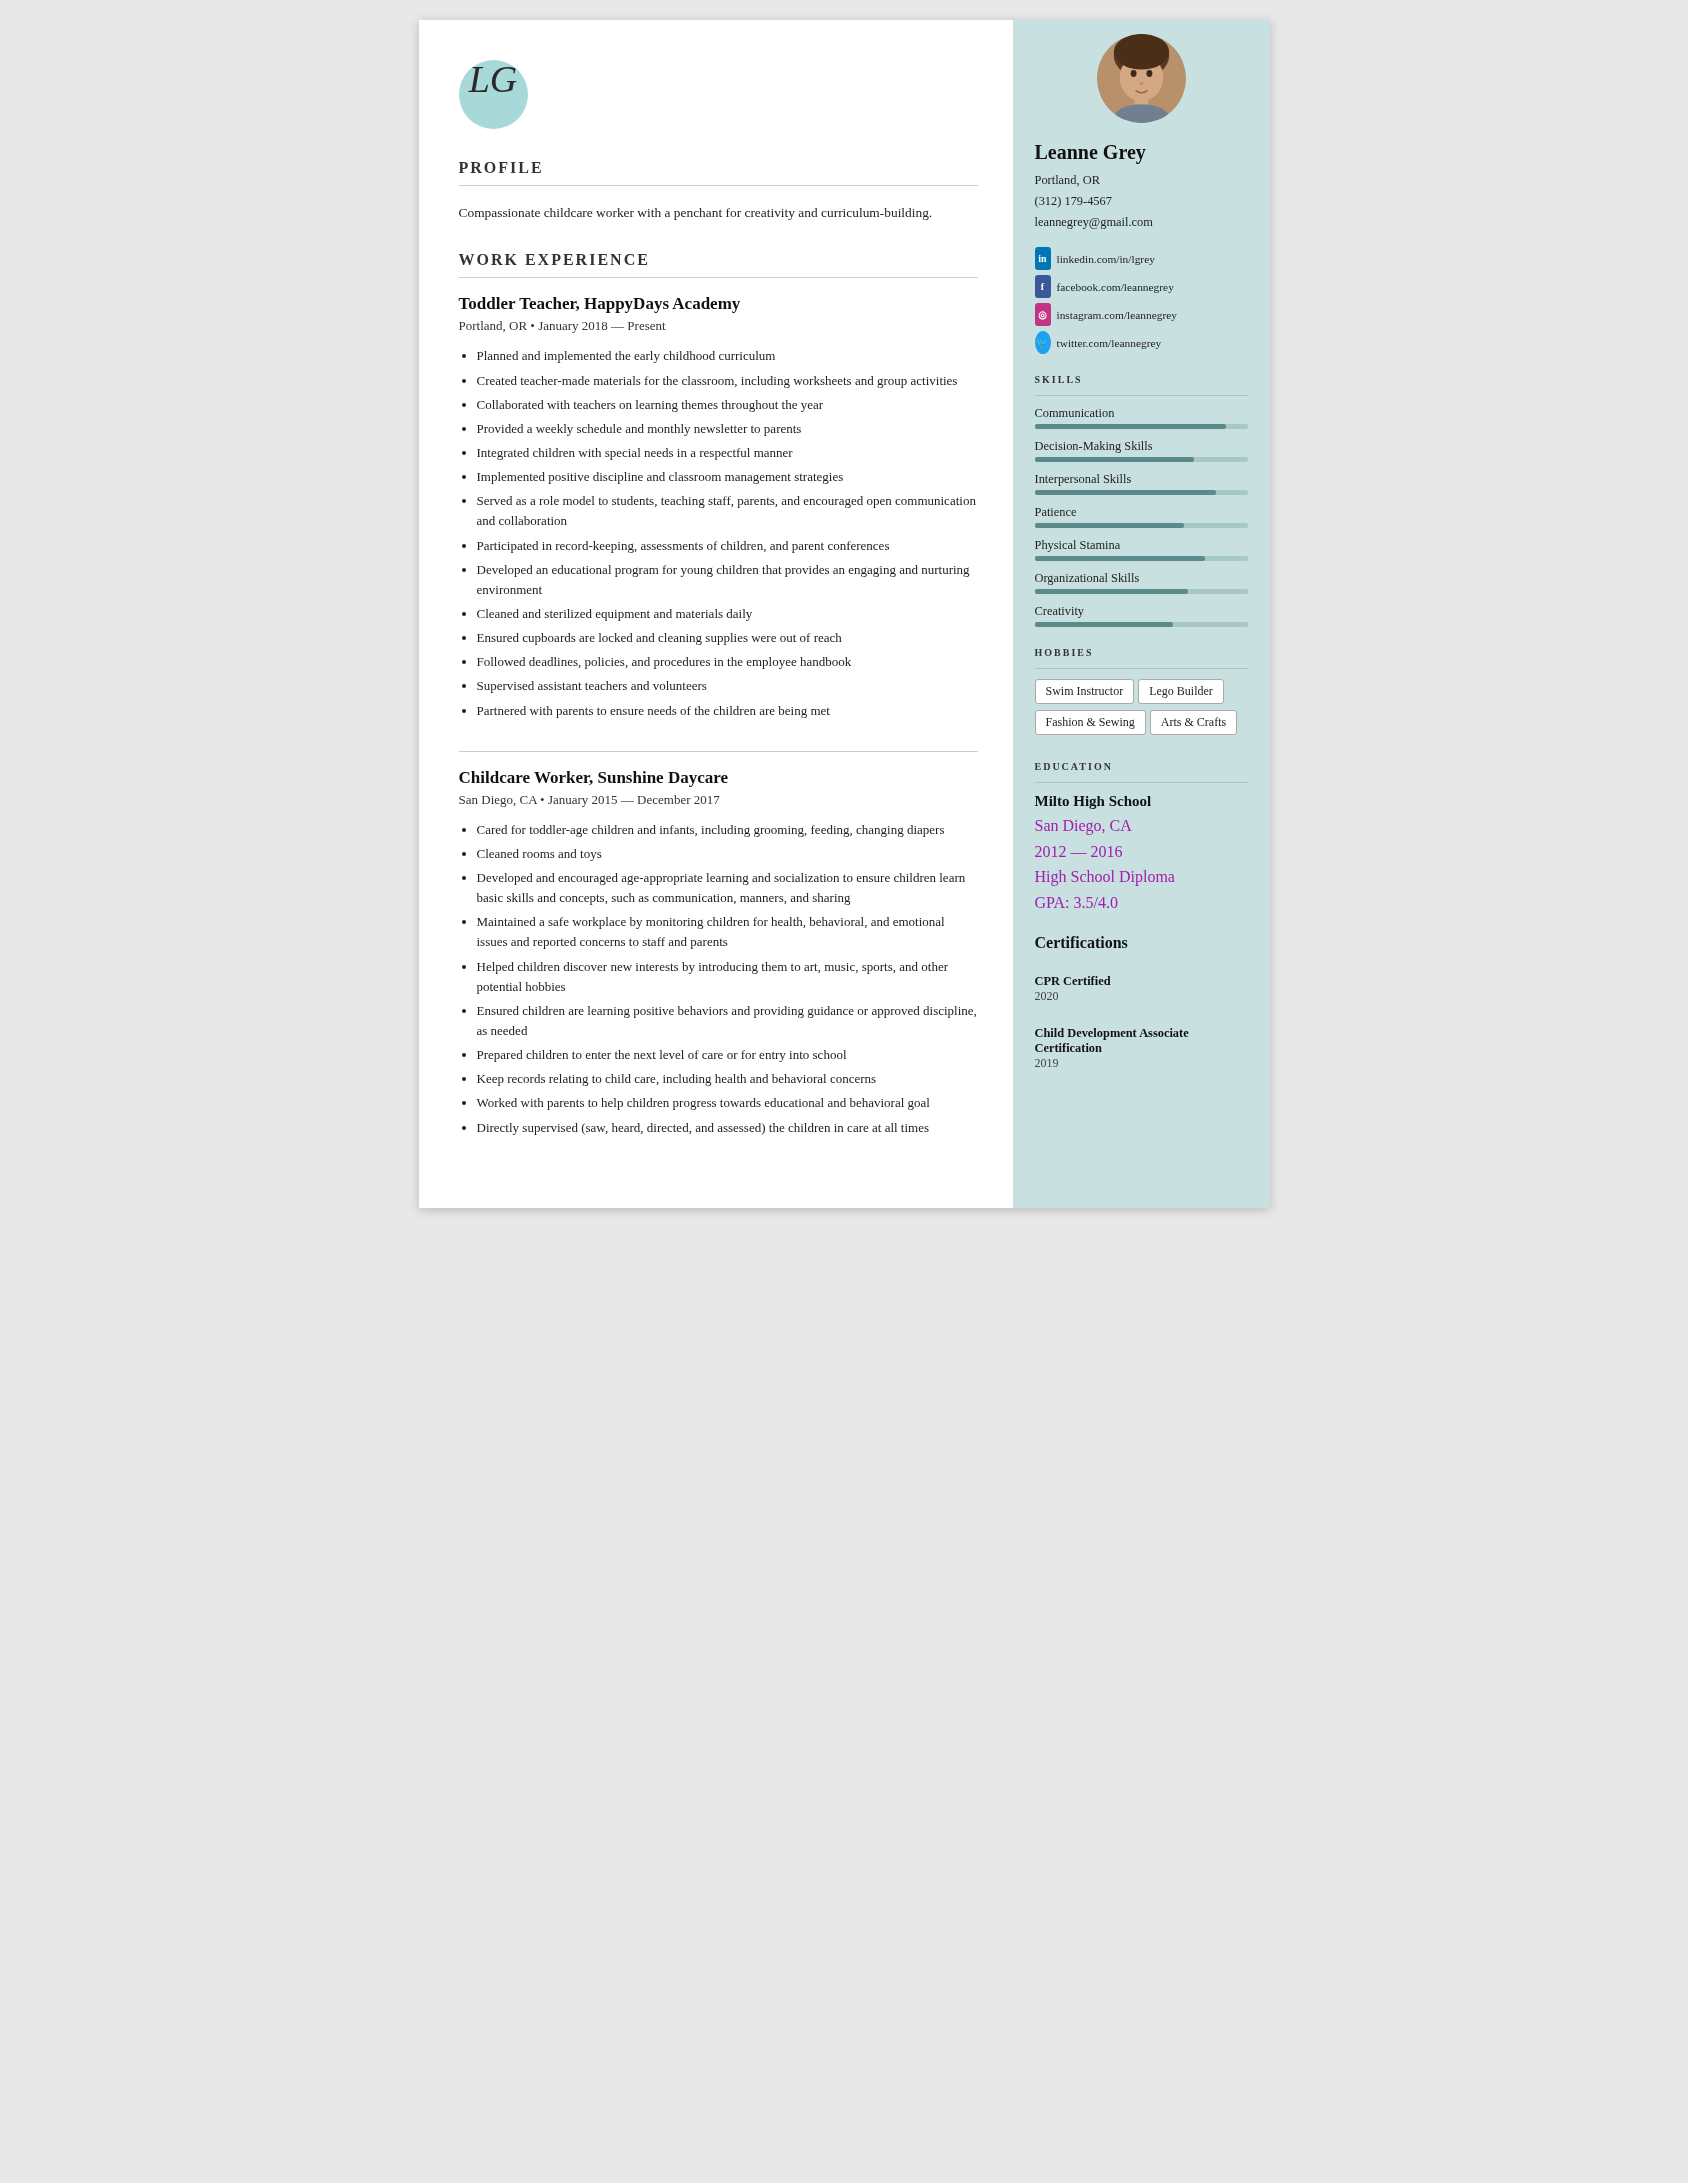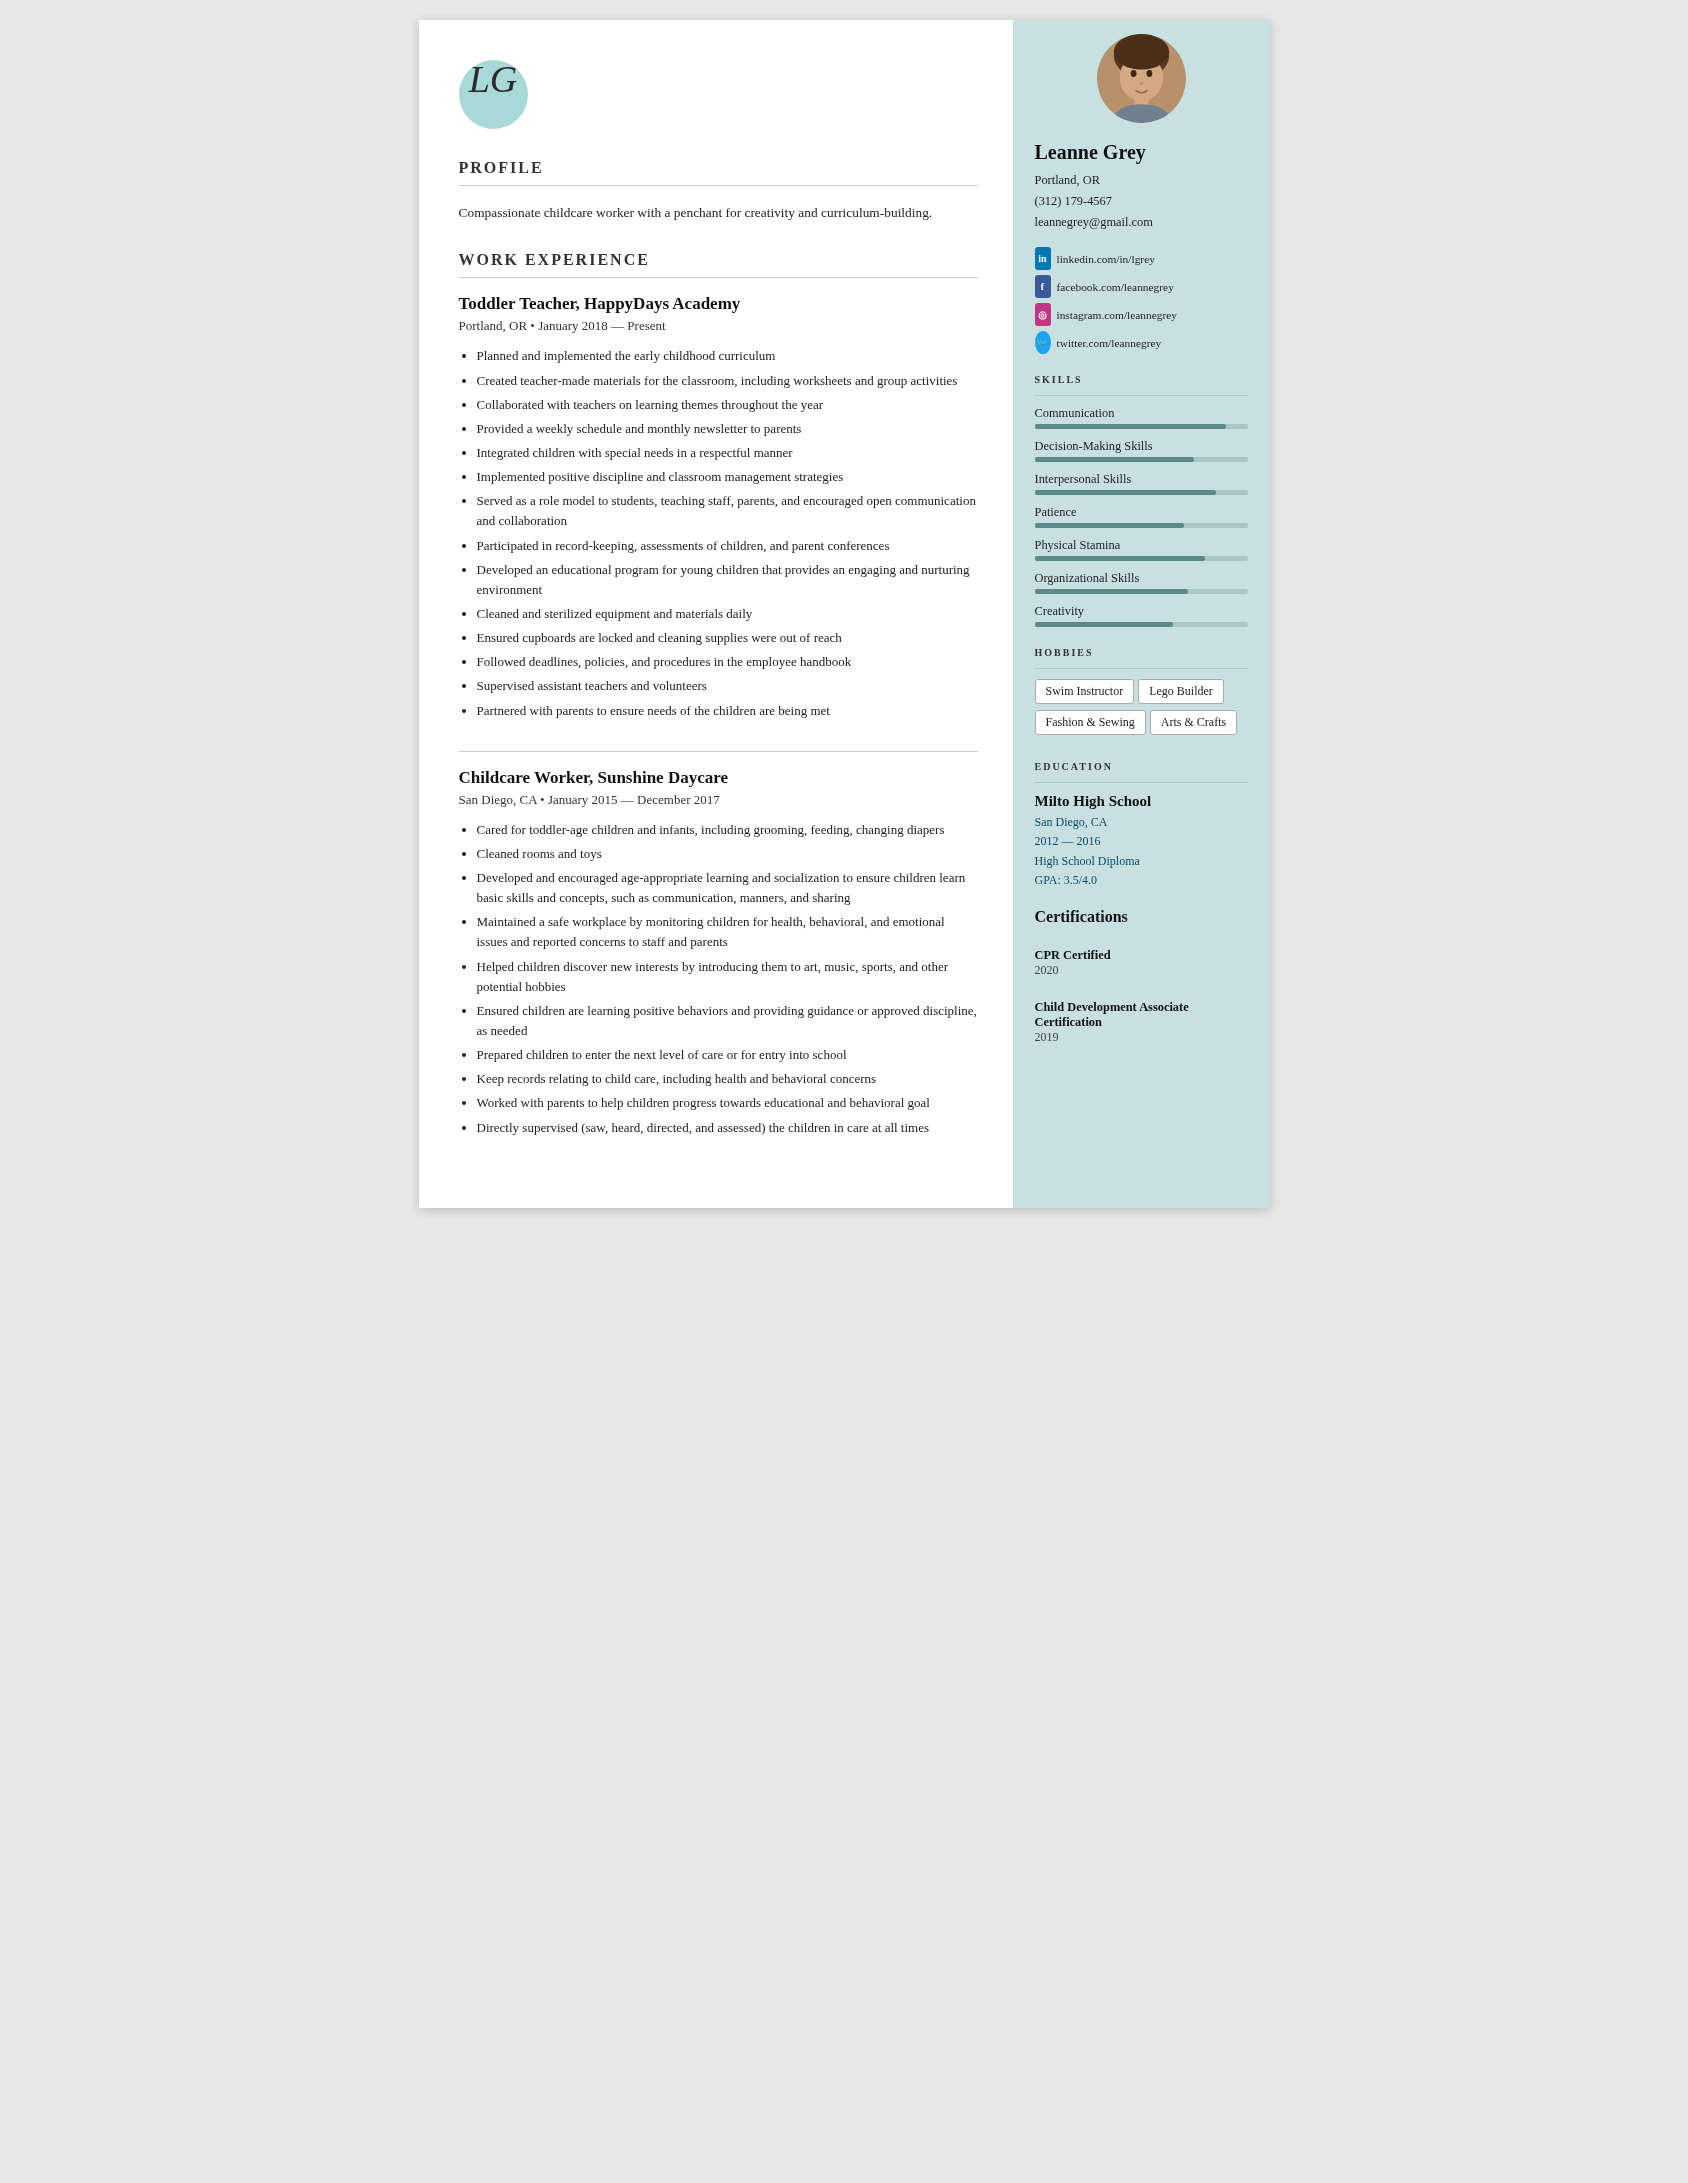--- a/index.html
+++ b/index.html
@@ -189,8 +189,8 @@
       margin-bottom: 3px;
     }
     .edu-meta {
-      font-size: 12px;
-      color: #0c4a6e;
+      font-size: 16px;
+      color: #a21caf;
       line-height: 1.6;
     }
     .cert-title {

